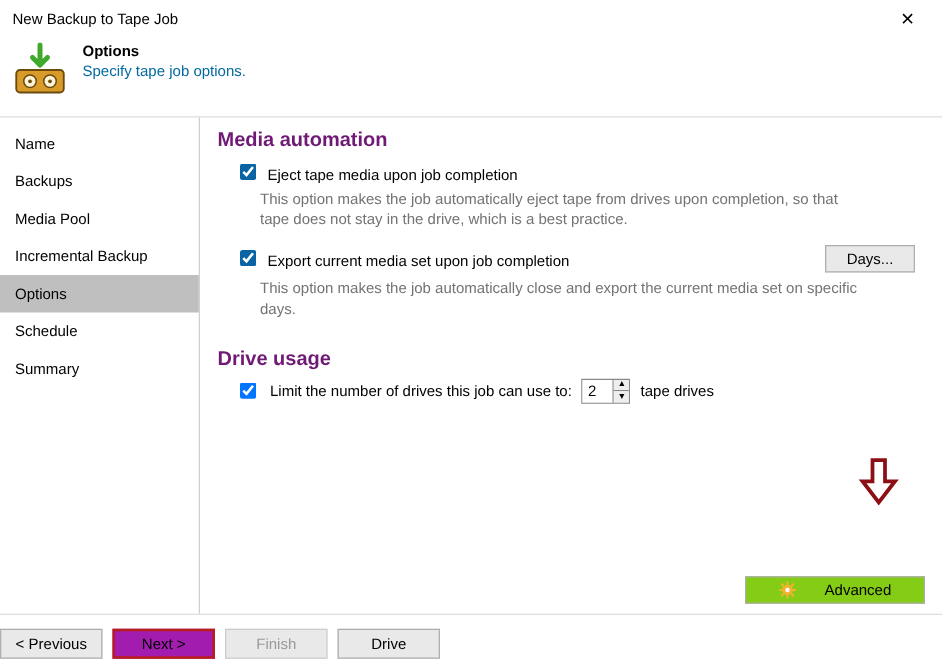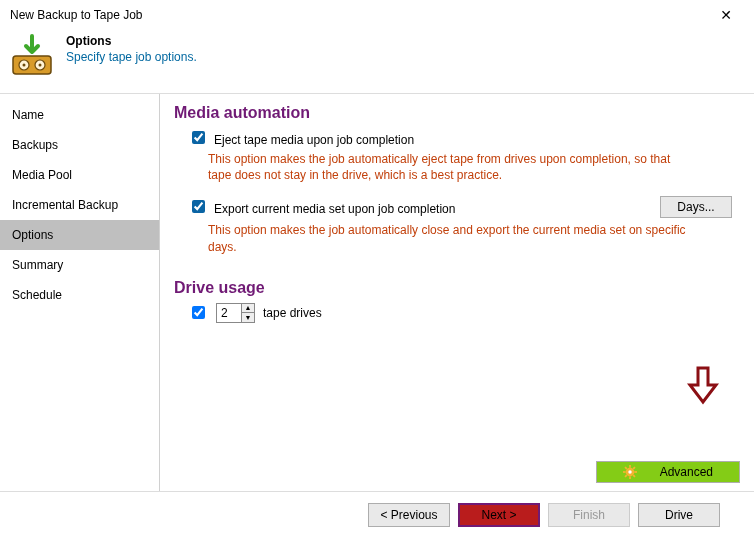--- a/index.html
+++ b/index.html
@@ -83,7 +83,7 @@
   .desc {
     margin: 2px 0 10px 34px;
     font-size: 12px;
-    color: #c2410c;
+    color: #737373;
     max-width: 480px;
     line-height: 1.35;
   }

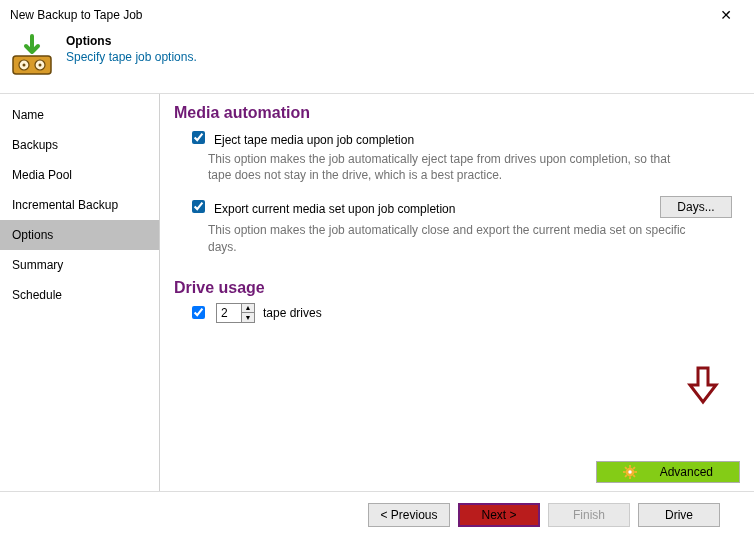--- a/index.html
+++ b/index.html
@@ -217,8 +217,8 @@
     <div class="side-item"><span>Media Pool</span></div>
     <div class="side-item"><span>Incremental Backup</span></div>
     <div class="side-item selected"><span>Options</span></div>
+    <div class="side-item"><span>Schedule</span></div>
     <div class="side-item"><span>Summary</span></div>
-    <div class="side-item"><span>Schedule</span></div>
   </div>
 
   <div class="content">

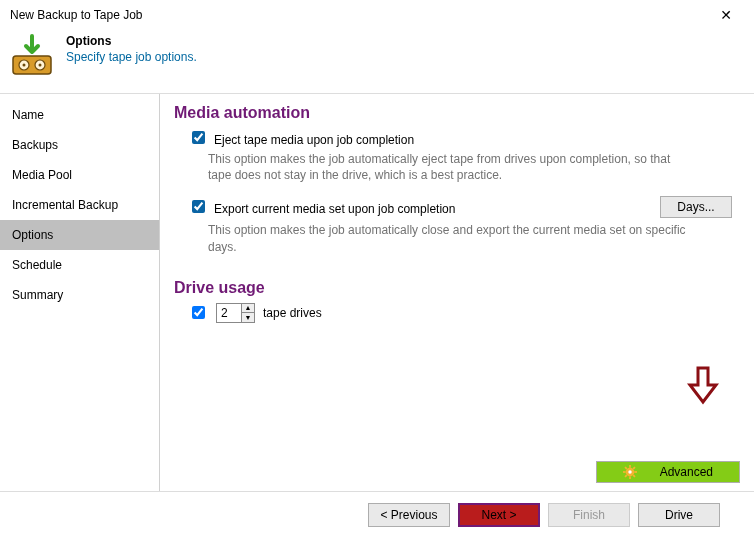--- a/index.html
+++ b/index.html
@@ -246,6 +246,7 @@
 
     <div class="drive-row">
       <input type="checkbox" checked="" style="">
+      <span>Limit the number of drives this job can use to:</span>
       <span class="spinner">
         <input type="text" value="2" style="">
         <span class="arrows">

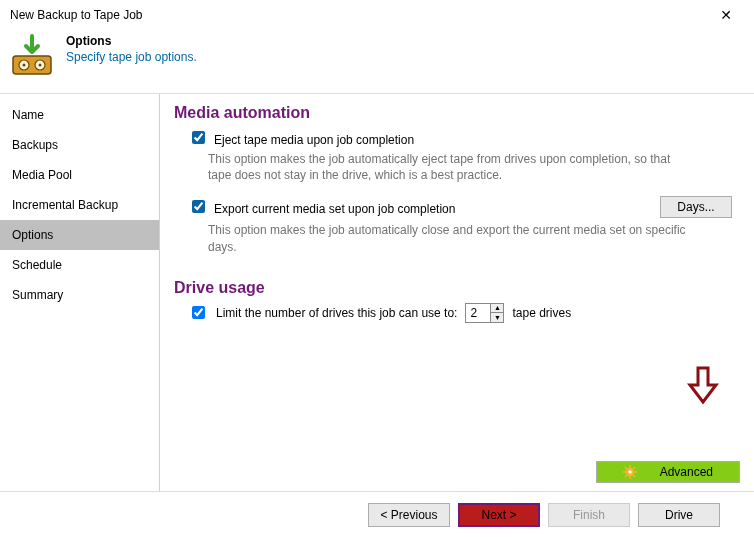--- a/index.html
+++ b/index.html
@@ -162,7 +162,7 @@
     border-top: 1px solid #ddd;
     display: flex;
     align-items: center;
-    justify-content: flex-end;
+    justify-content: flex-start;
     gap: 8px;
     padding-right: 34px;
   }

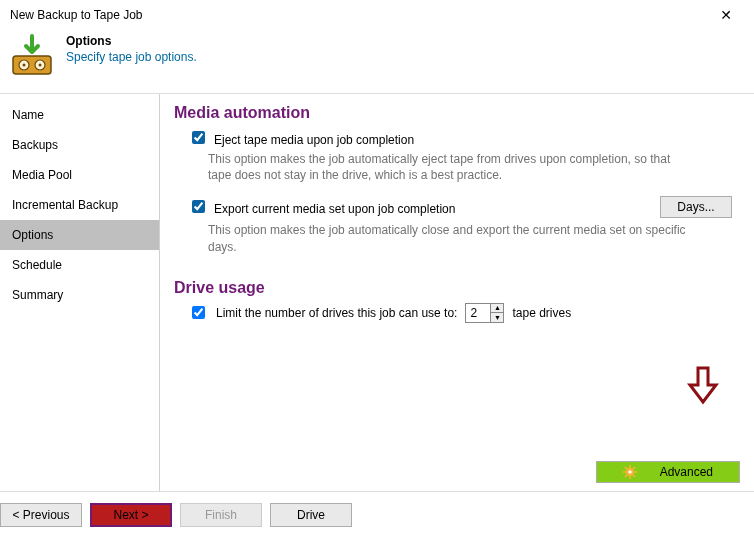--- a/index.html
+++ b/index.html
@@ -171,8 +171,8 @@
     padding: 4px 10px;
   }
   .btn.primary {
-    border: 2px solid #701a75;
-    background: #b91c1c;
+    border: 2px solid #b91c1c;
+    background: #a21caf;
     padding: 3px 9px;
   }
 

